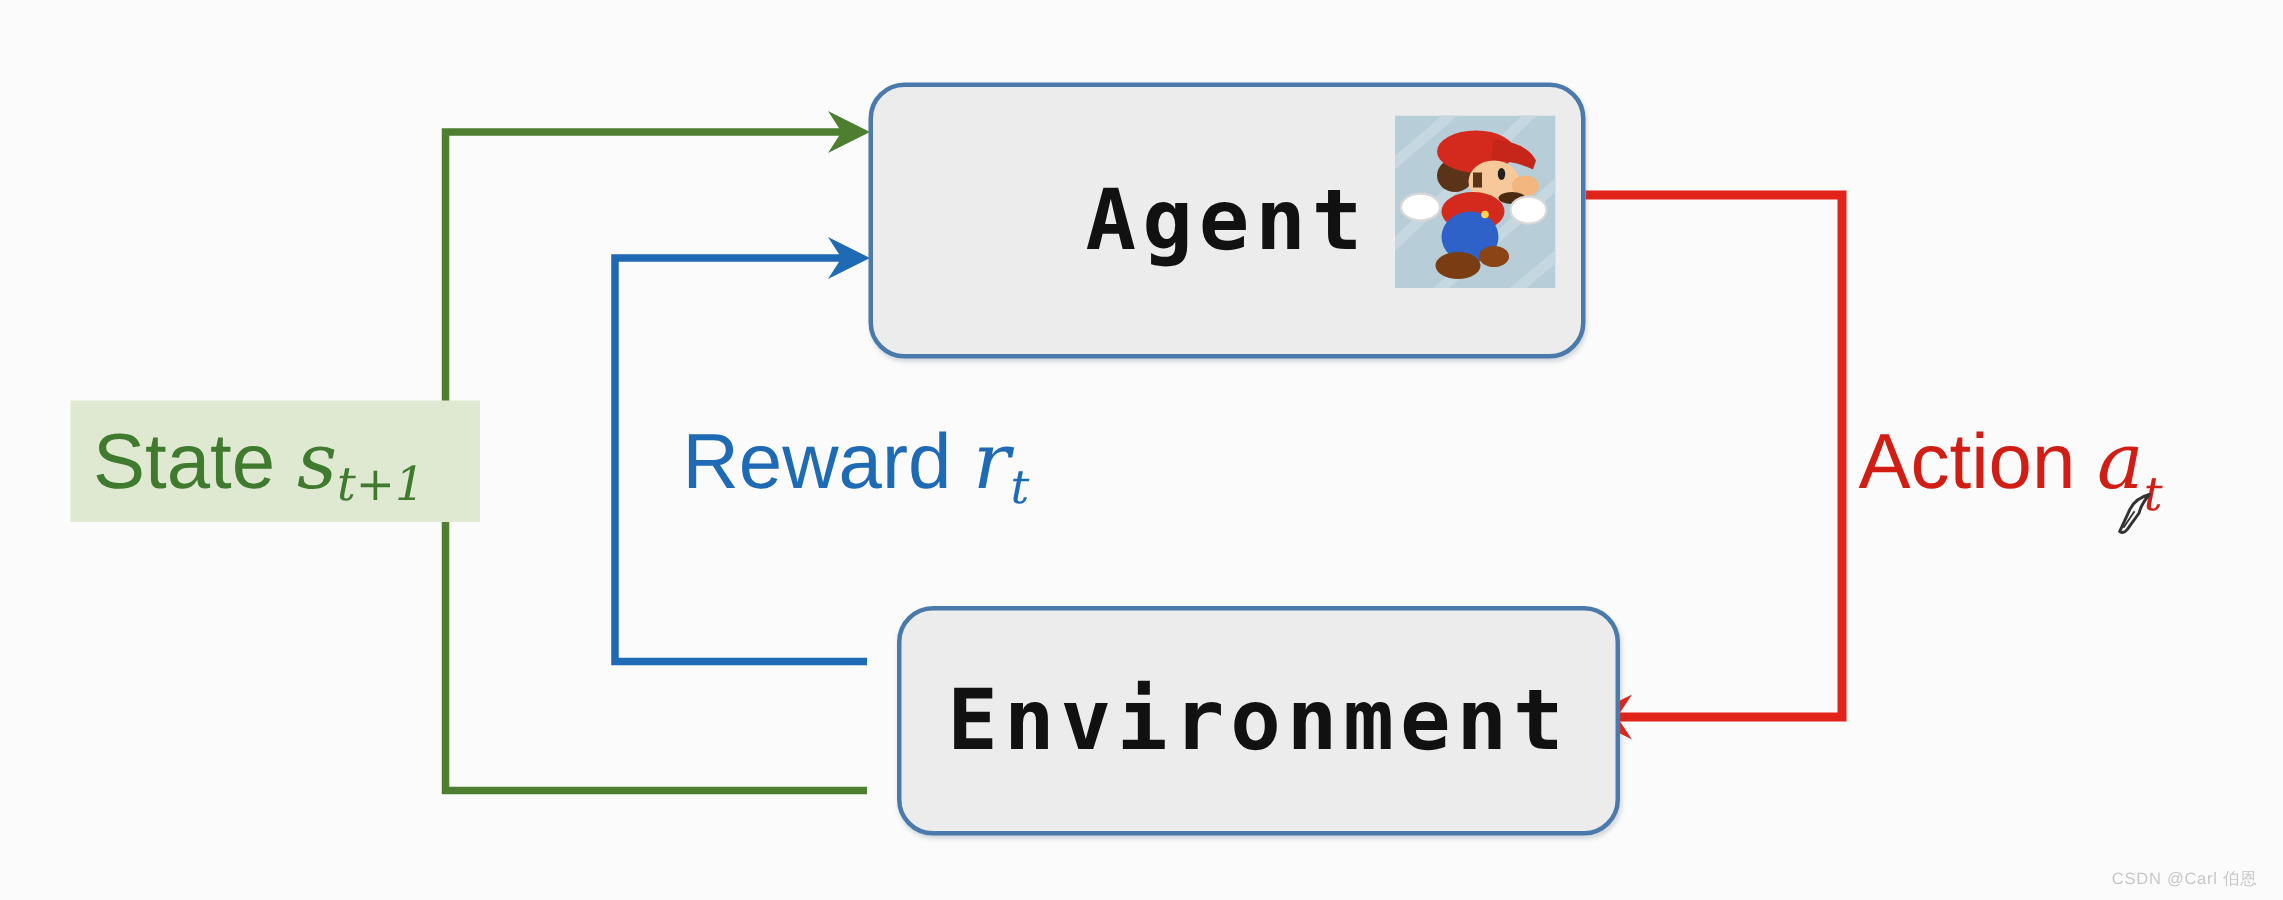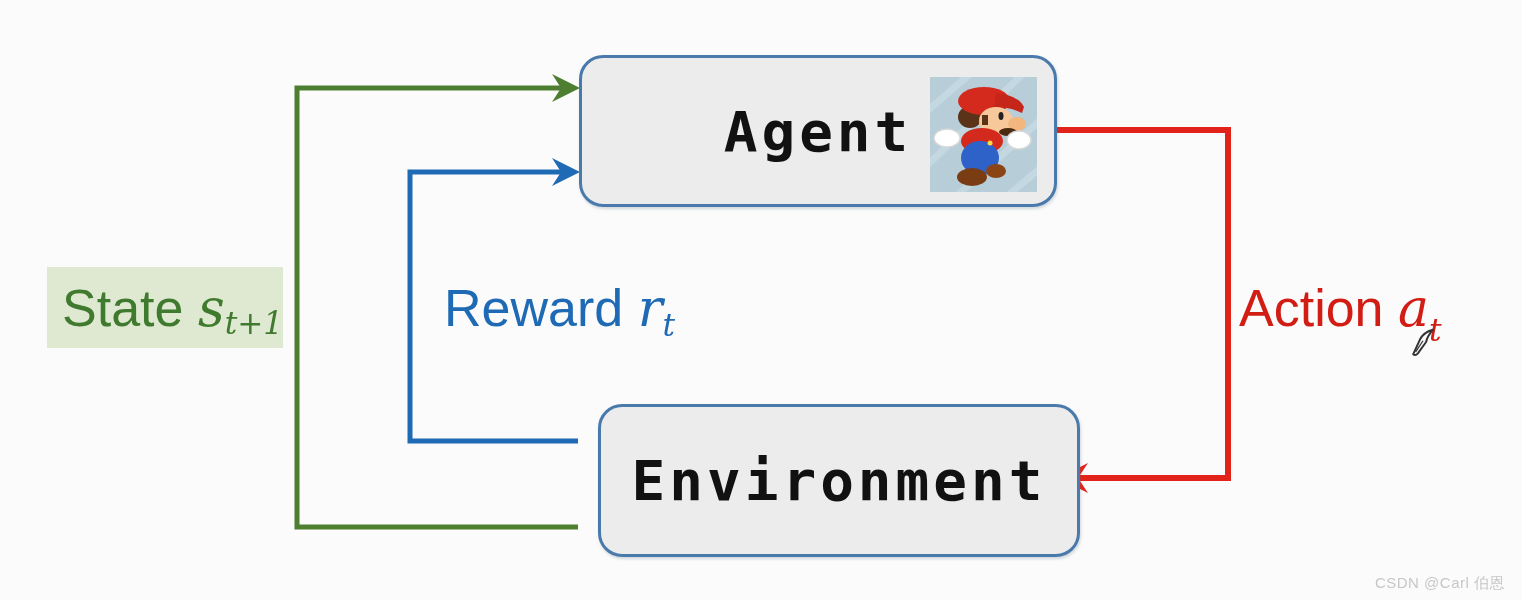--- a/index.html
+++ b/index.html
@@ -18,7 +18,7 @@
         box-shadow:1px 2px 3px rgba(90,110,130,.25);}
   .node-label{font-family:"DejaVu Sans Mono","Liberation Mono",monospace;
         font-weight:bold;font-size:56px;letter-spacing:4px;color:var(--node-text);}
-  .node.agent{left:579px;top:55px;width:478px;height:152px;}
+  .node.agent{left:579px;top:55px;width:478px;height:184px;}
   .node.environment{left:578px;top:404px;width:482px;height:153px;margin-left:20px;}
   .mario{position:absolute;right:17px;top:19px;width:107px;height:115px;}
   .edge-label{position:absolute;z-index:3;font-size:52px;white-space:nowrap;

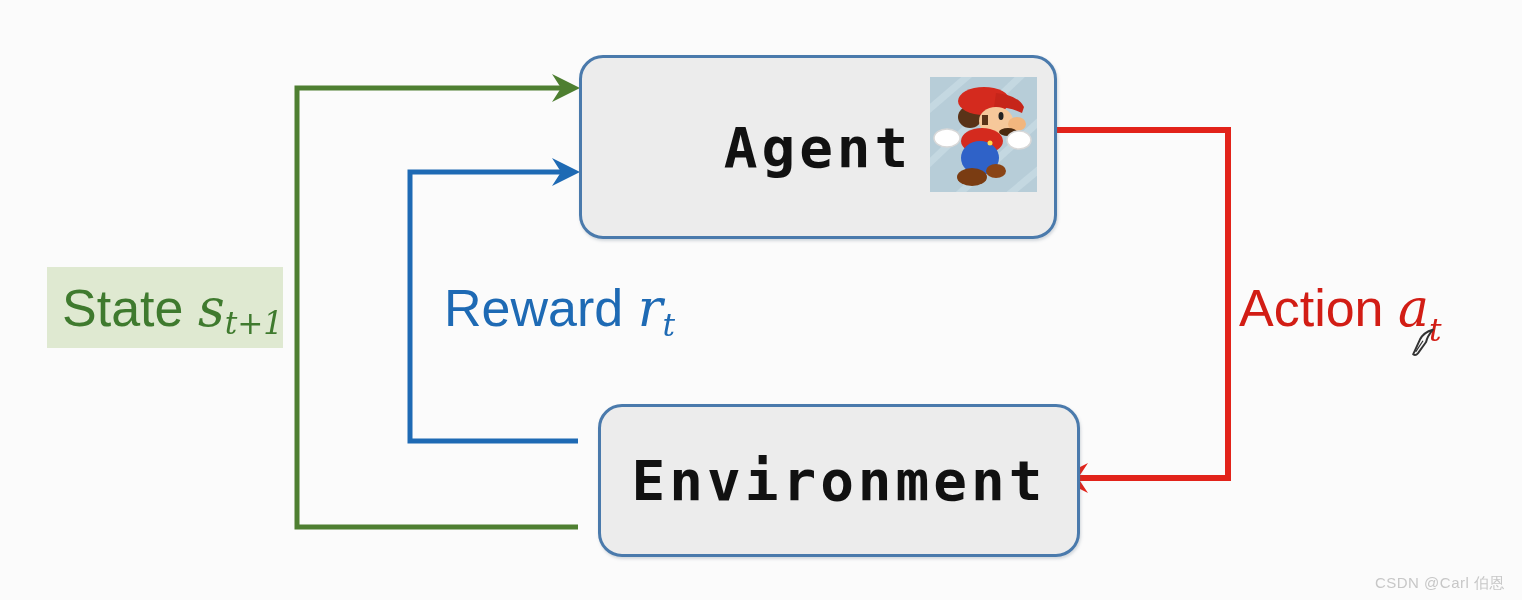--- a/index.html
+++ b/index.html
@@ -28,7 +28,7 @@
         font-style:italic;margin-left:0.28em;}
   .edge-label .sub{font-family:"DejaVu Serif","Liberation Serif",serif;
         font-style:italic;font-size:0.6em;position:relative;top:0.33em;margin-top:10px;}
-  .edge-label.state{left:47px;top:267px;width:236px;height:81px;
+  .edge-label.state{left:47px;top:267px;width:273px;height:81px;
         background:var(--state-label-bg);color:var(--state-text);
         align-items:center;padding-left:15px;}
   .edge-label.reward{left:444px;top:278px;color:var(--reward-blue);}

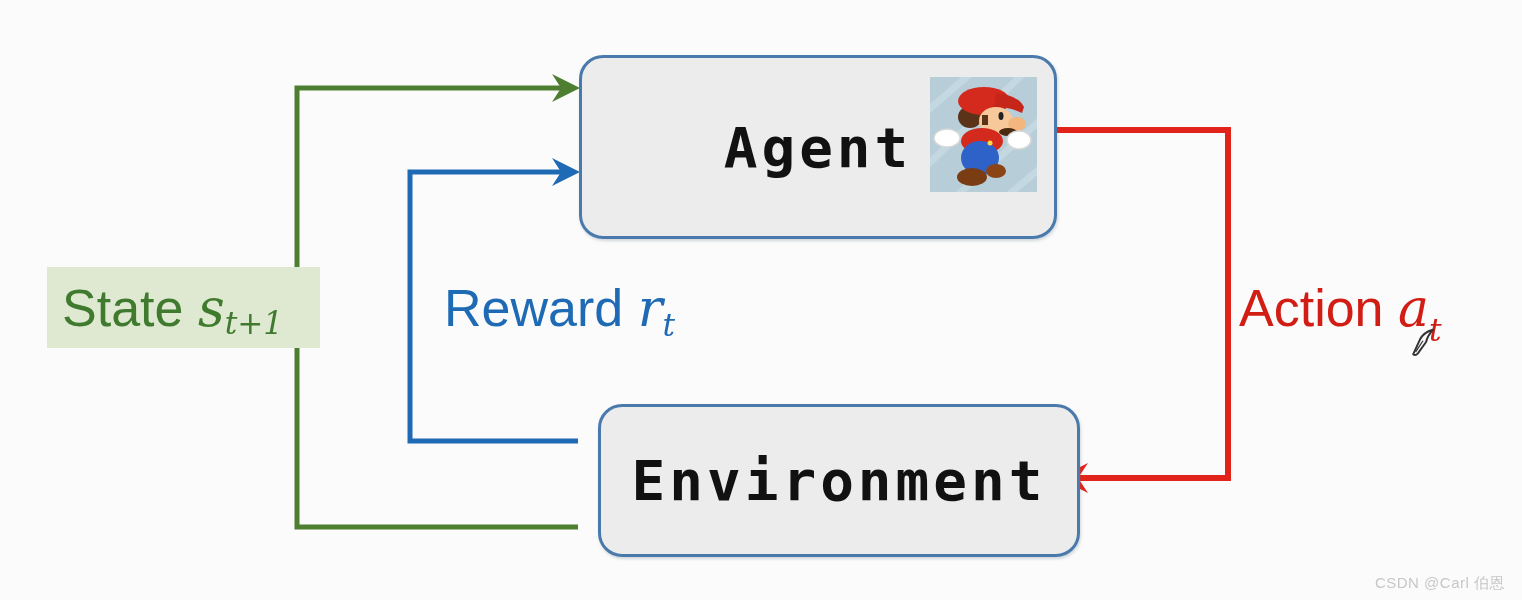--- a/index.html
+++ b/index.html
@@ -31,7 +31,7 @@
   .edge-label.state{left:47px;top:267px;width:273px;height:81px;
         background:var(--state-label-bg);color:var(--state-text);
         align-items:center;padding-left:15px;}
-  .edge-label.reward{left:444px;top:278px;color:var(--reward-blue);}
+  .edge-label.reward{left:455px;top:278px;color:var(--reward-blue);}
   .edge-label.action{left:1239px;top:278px;color:var(--action-text);align-items:flex-end;}
   .pen-cursor{position:absolute;left:1408px;top:326px;z-index:4;}
   .watermark{position:absolute;right:17px;bottom:7px;z-index:4;

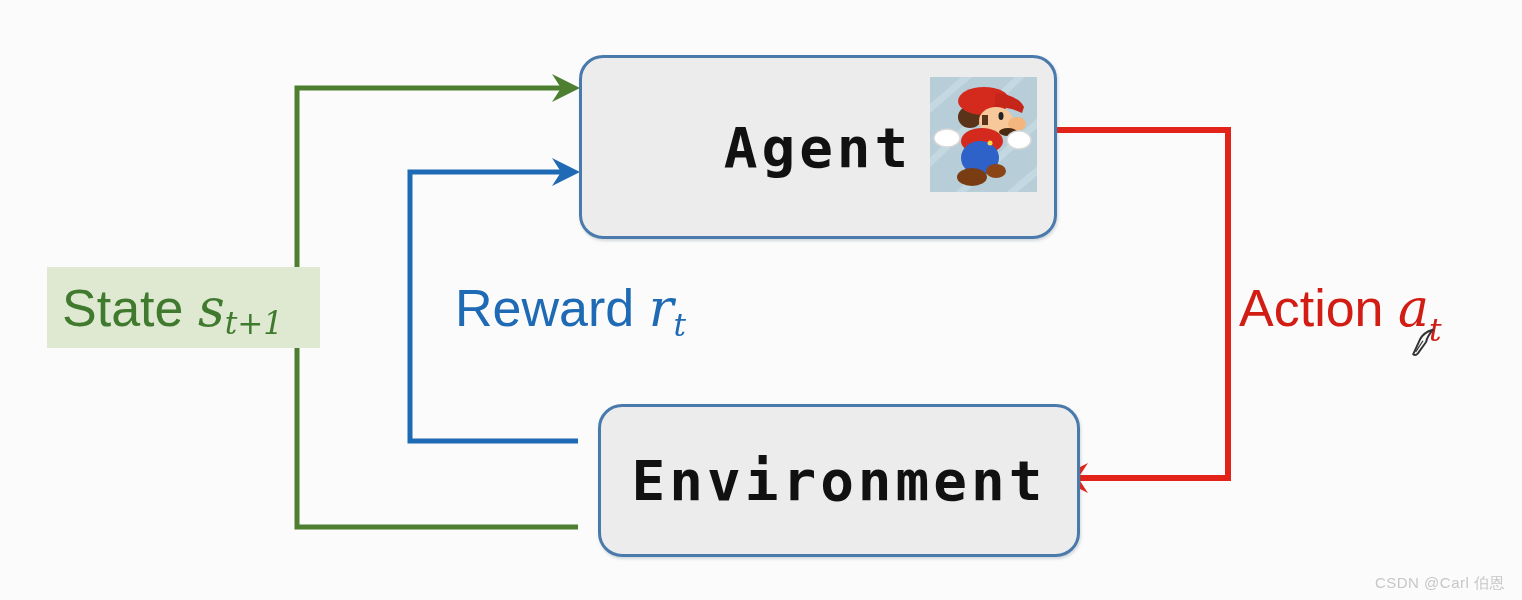--- a/index.html
+++ b/index.html
@@ -35,7 +35,7 @@
   .edge-label.action{left:1239px;top:278px;color:var(--action-text);align-items:flex-end;}
   .pen-cursor{position:absolute;left:1408px;top:326px;z-index:4;}
   .watermark{position:absolute;right:17px;bottom:7px;z-index:4;
-        color:var(--watermark-gray);font-size:15px;letter-spacing:0.5px;}
+        color:var(--watermark-gray);font-size:11px;letter-spacing:0.5px;}
 </style>
 </head>
 <body>

